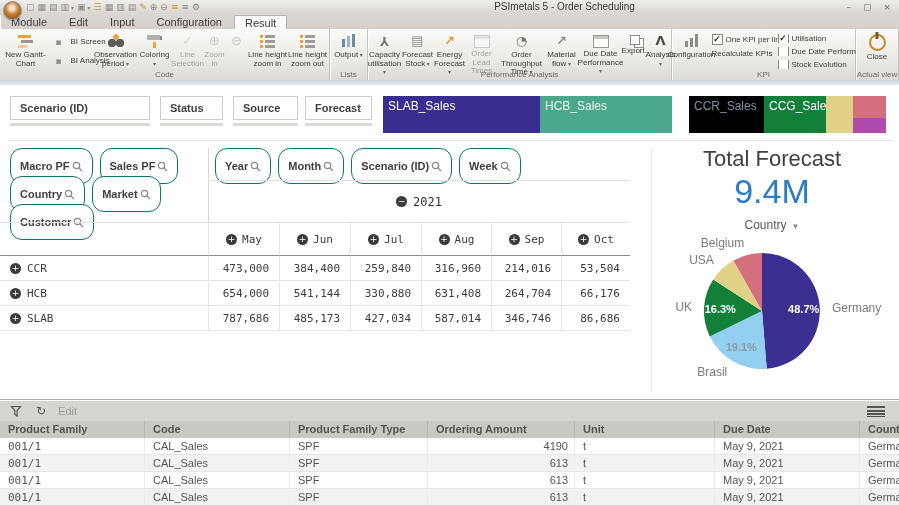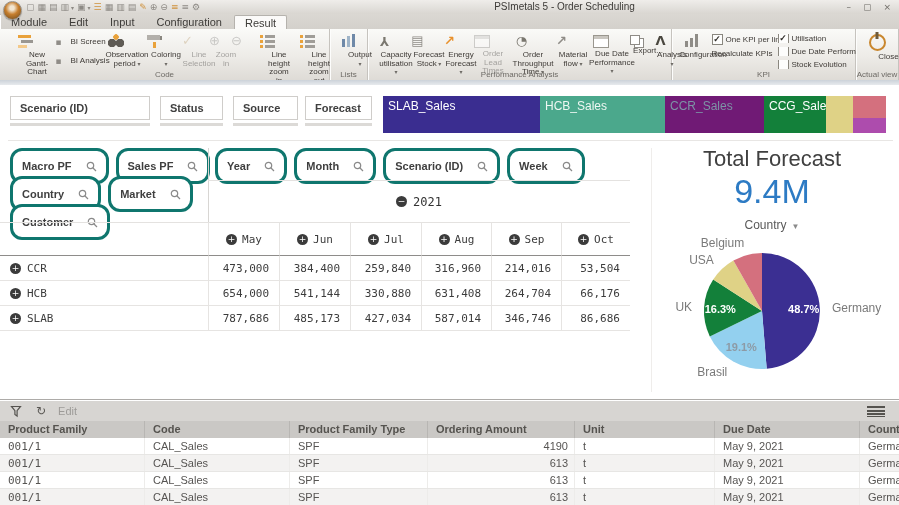--- a/index.html
+++ b/index.html
@@ -42,7 +42,7 @@
     font-size:8px;color:#6d6a65;}
   .rbtn{display:flex;flex-direction:column;align-items:center;justify-content:flex-start;
     padding-top:3px;box-sizing:border-box;flex:none;}
-  .rbtn .lab{font-size:8px;line-height:8.5px;color:#3e3a36;text-align:center;margin-top:2px;white-space:normal;margin-left:23px;}
+  .rbtn .lab{font-size:8px;line-height:8.5px;color:#3e3a36;text-align:center;margin-top:2px;white-space:normal;}
   .rbtn.dim{opacity:.42;filter:grayscale(.6);}
   .rstack{display:flex;flex-direction:column;justify-content:flex-start;padding-top:3px;gap:3px;flex:none;}
   .sbtn{display:flex;align-items:center;gap:3px;font-size:8px;color:#3e3a36;white-space:nowrap;}

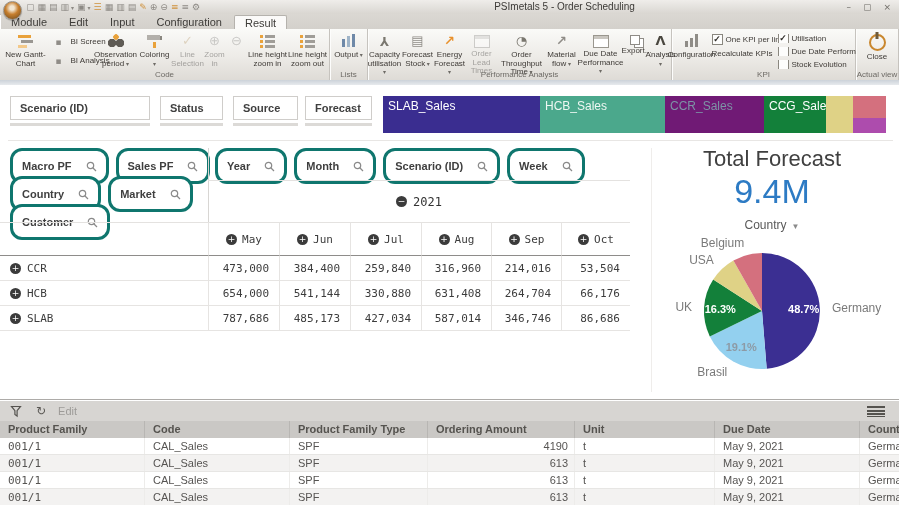--- a/index.html
+++ b/index.html
@@ -355,7 +355,7 @@
     <div class="treemap" id="treemap">
         <div class="tseg" style="left: 0px; width: 157px; background: rgb(58, 45, 144); color: rgb(255, 255, 255);">SLAB_Sales</div>
         <div class="tseg" style="left: 157px; width: 132px; background: rgb(75, 168, 140); color: rgb(238, 247, 242);">HCB_Sales</div>
-        <div class="tseg" style="left: 282px; width: 114px; background: #701a75; color: rgb(125, 147, 166);">CCR_Sales</div>
+        <div class="tseg" style="left: 306px; width: 114px; background: #000000; color: rgb(125, 147, 166);">CCR_Sales</div>
         <div class="tseg" style="left: 381px; width: 62px; background: rgb(19, 128, 58); color: rgb(255, 255, 255);">CCG_Sales</div>
         <div class="tseg" style="left: 443px; width: 27px; background: rgb(223, 210, 134); color: rgb(255, 255, 255);"></div>
         <div class="tseg" style="left: 470px; width: 33px; top: 0px; height: 22px; background: rgb(212, 112, 126);"></div>

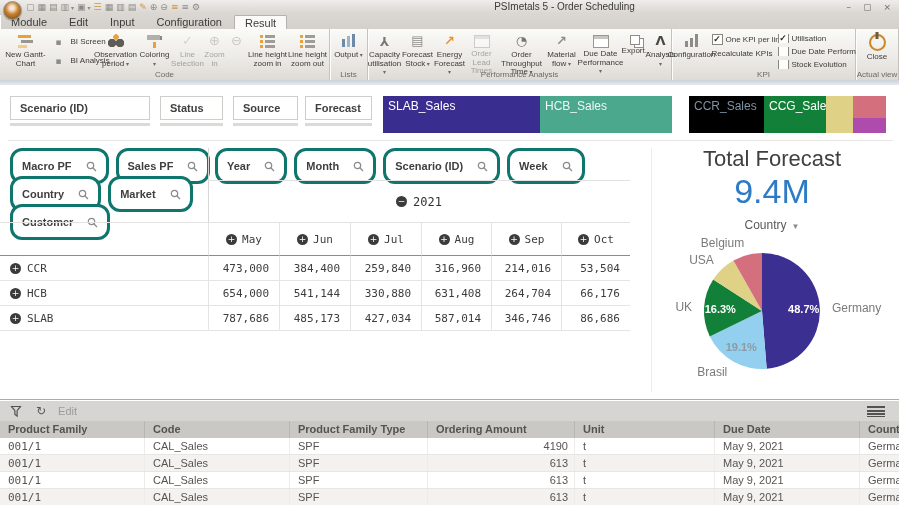--- a/index.html
+++ b/index.html
@@ -106,8 +106,8 @@
     padding:3px 0 0 5px;white-space:nowrap;overflow:hidden;}
   .hr1{position:absolute;left:8px;top:55px;width:885px;height:0;border-top:1px solid #e8e6e4;}
 
-  .chip{display:inline-flex;align-items:center;gap:14px;height:36px;padding:0 9px;
-    border:3px solid #0f766e;border-radius:12px;background:#fff;font-size:11px;font-weight:bold;
+  .chip{display:inline-flex;align-items:center;gap:2px;height:36px;padding:0 9px;
+    border:1px solid #0f766e;border-radius:12px;background:#fff;font-size:11px;font-weight:bold;
     color:#3f3f3f;box-sizing:border-box;white-space:nowrap;}
   .chiprow{position:absolute;display:flex;gap:7px;}
   .vdiv{position:absolute;left:208px;top:63px;width:0;height:183px;border-left:1px solid #d8d6d3;}

